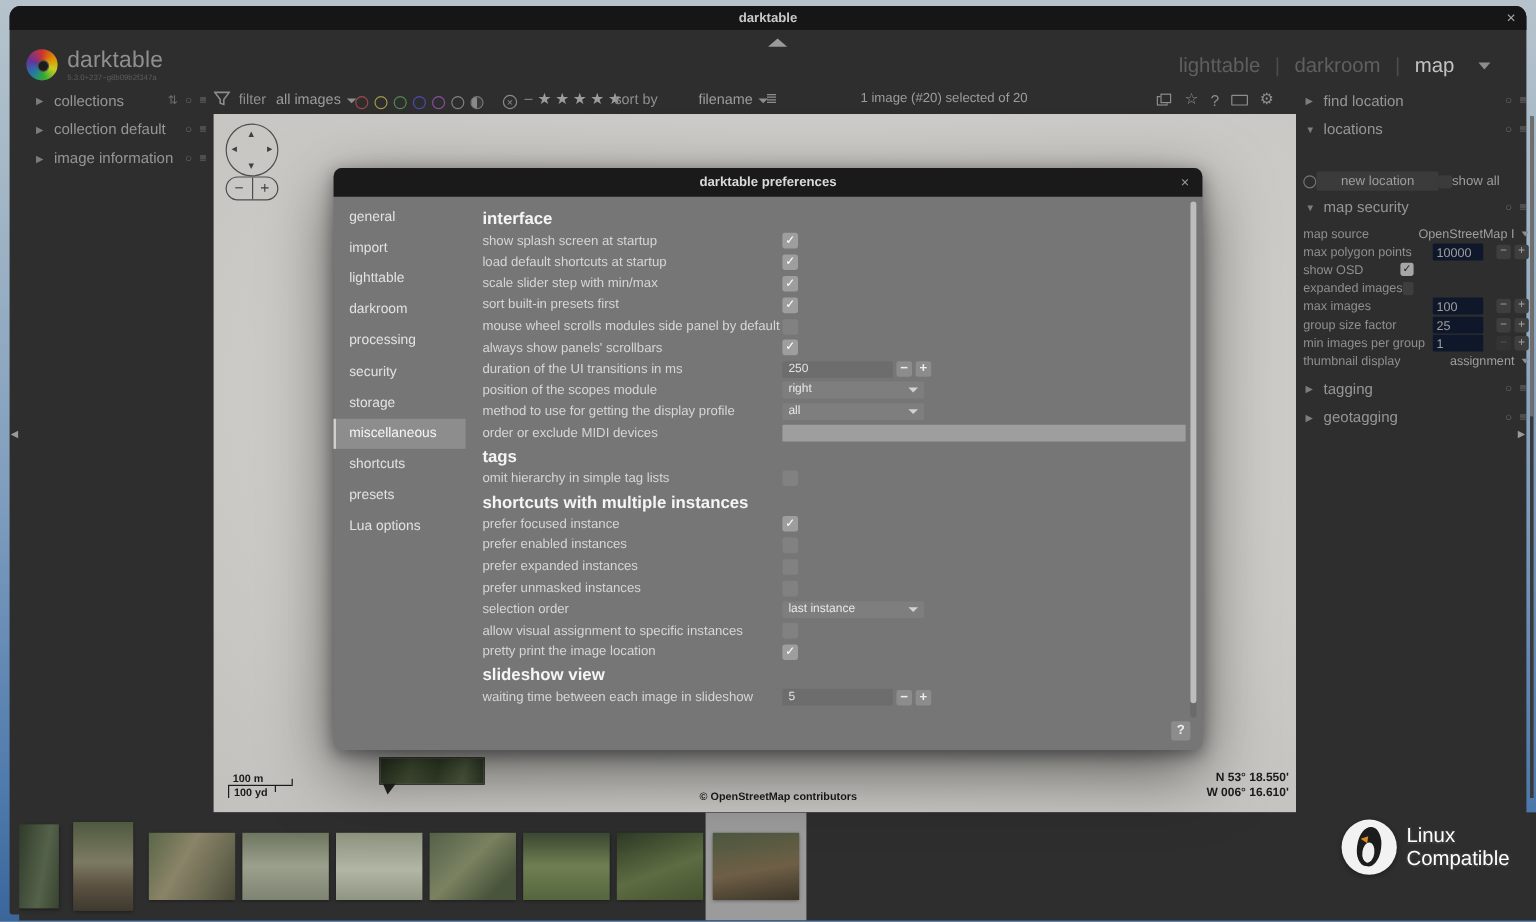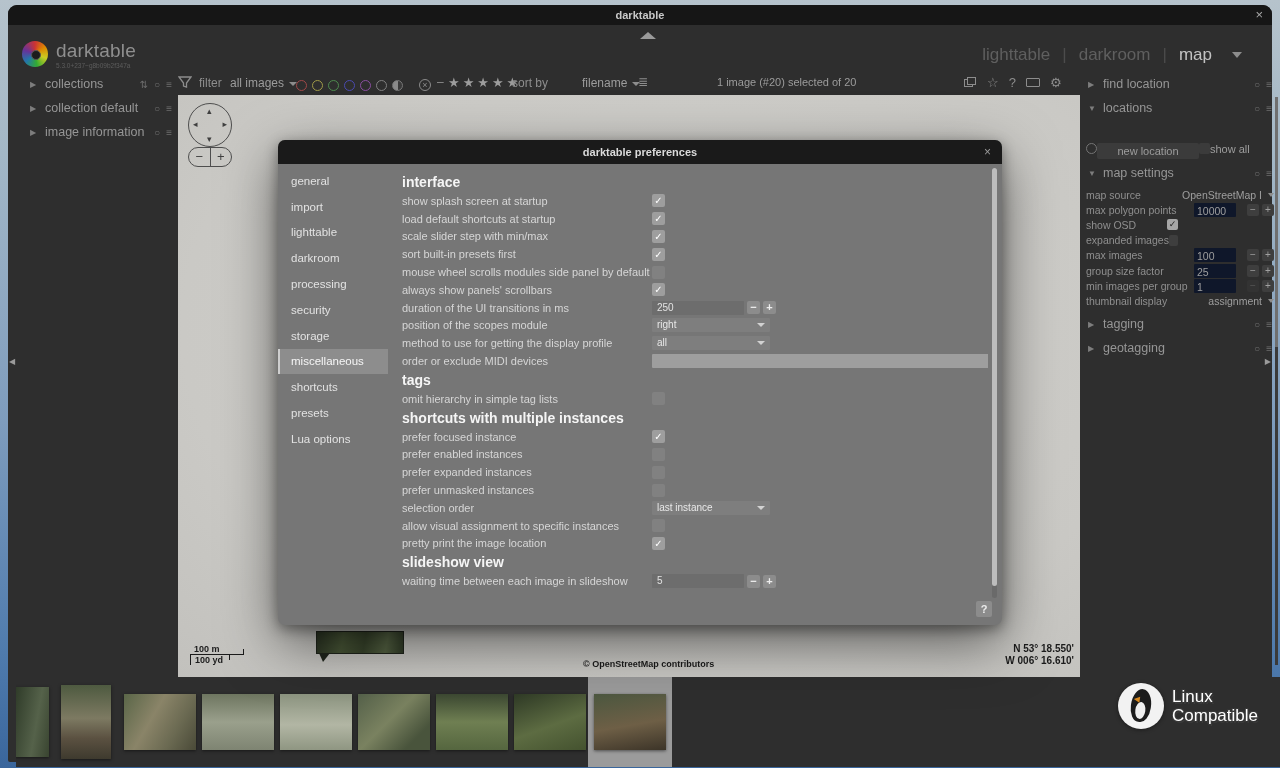--- a/index.html
+++ b/index.html
@@ -87,7 +87,7 @@
   .attribution { position:absolute; left:405px; bottom:8px; color:#1b1b1b; font-size:9px; font-weight:bold; }
   .coords { position:absolute; right:6px; bottom:10px; text-align:right; color:#1b1b1b;
     font-size:10px; font-weight:bold; line-height:12px; }
-  .nl-row { position:absolute; left:1078px; top:138px; width:190px; display:flex; align-items:flex-start; gap:0; }
+  .nl-row { position:absolute; left:1078px; top:138px; width:190px; display:flex; align-items:center; gap:0; }
   .nl-circle { width:11px; height:11px; border-radius:50%; border:1.5px solid #757575; }
   .nl-btn { background:#3b3b3b; color:#9d9d9d; font-size:11px; padding:2px 0; width:102px; text-align:center;
     border-radius:2px; }

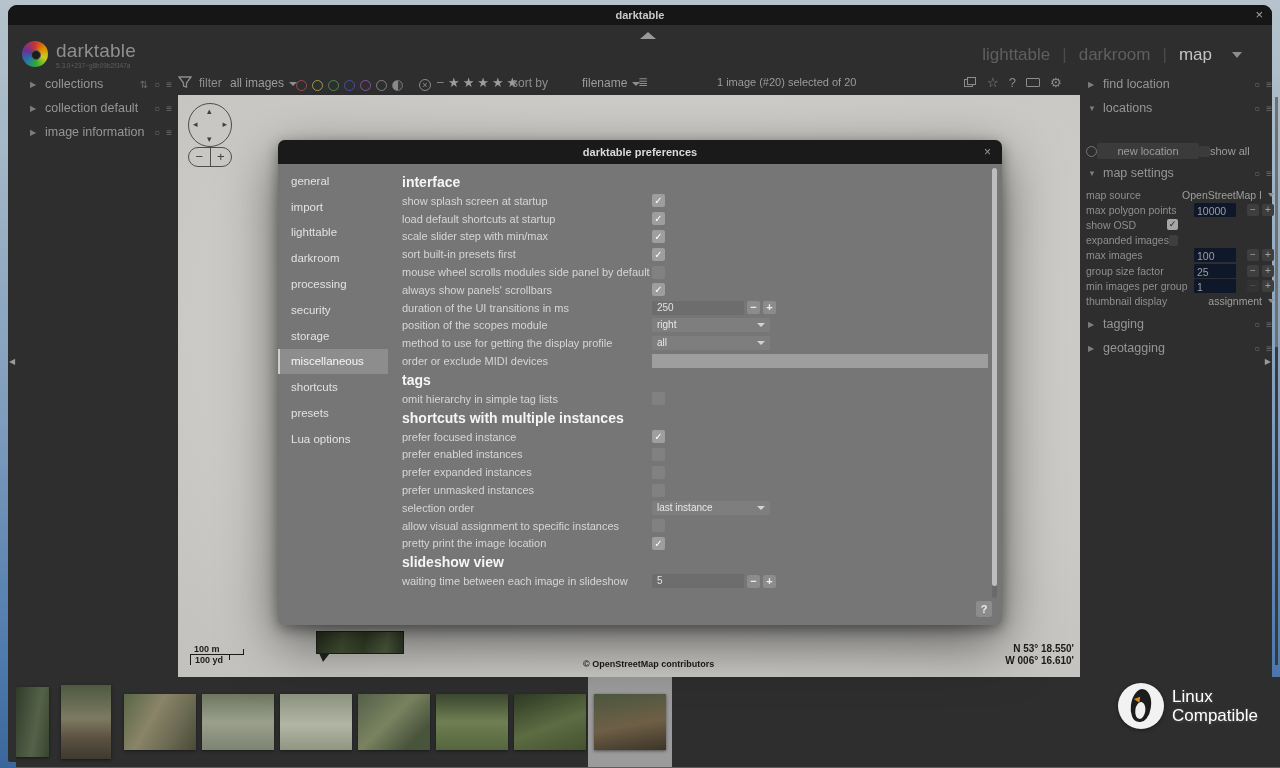--- a/index.html
+++ b/index.html
@@ -298,7 +298,7 @@
       </div>
       <div class="panel-row" style="left: 1080px; top: 160px; width: 184px;">
         <span class="arr">▼</span>
-        <span class="plabel">map settings</span>
+        <span class="plabel">map security</span>
         <span class="micons">
           <span>○</span>
           <span>≡</span>

